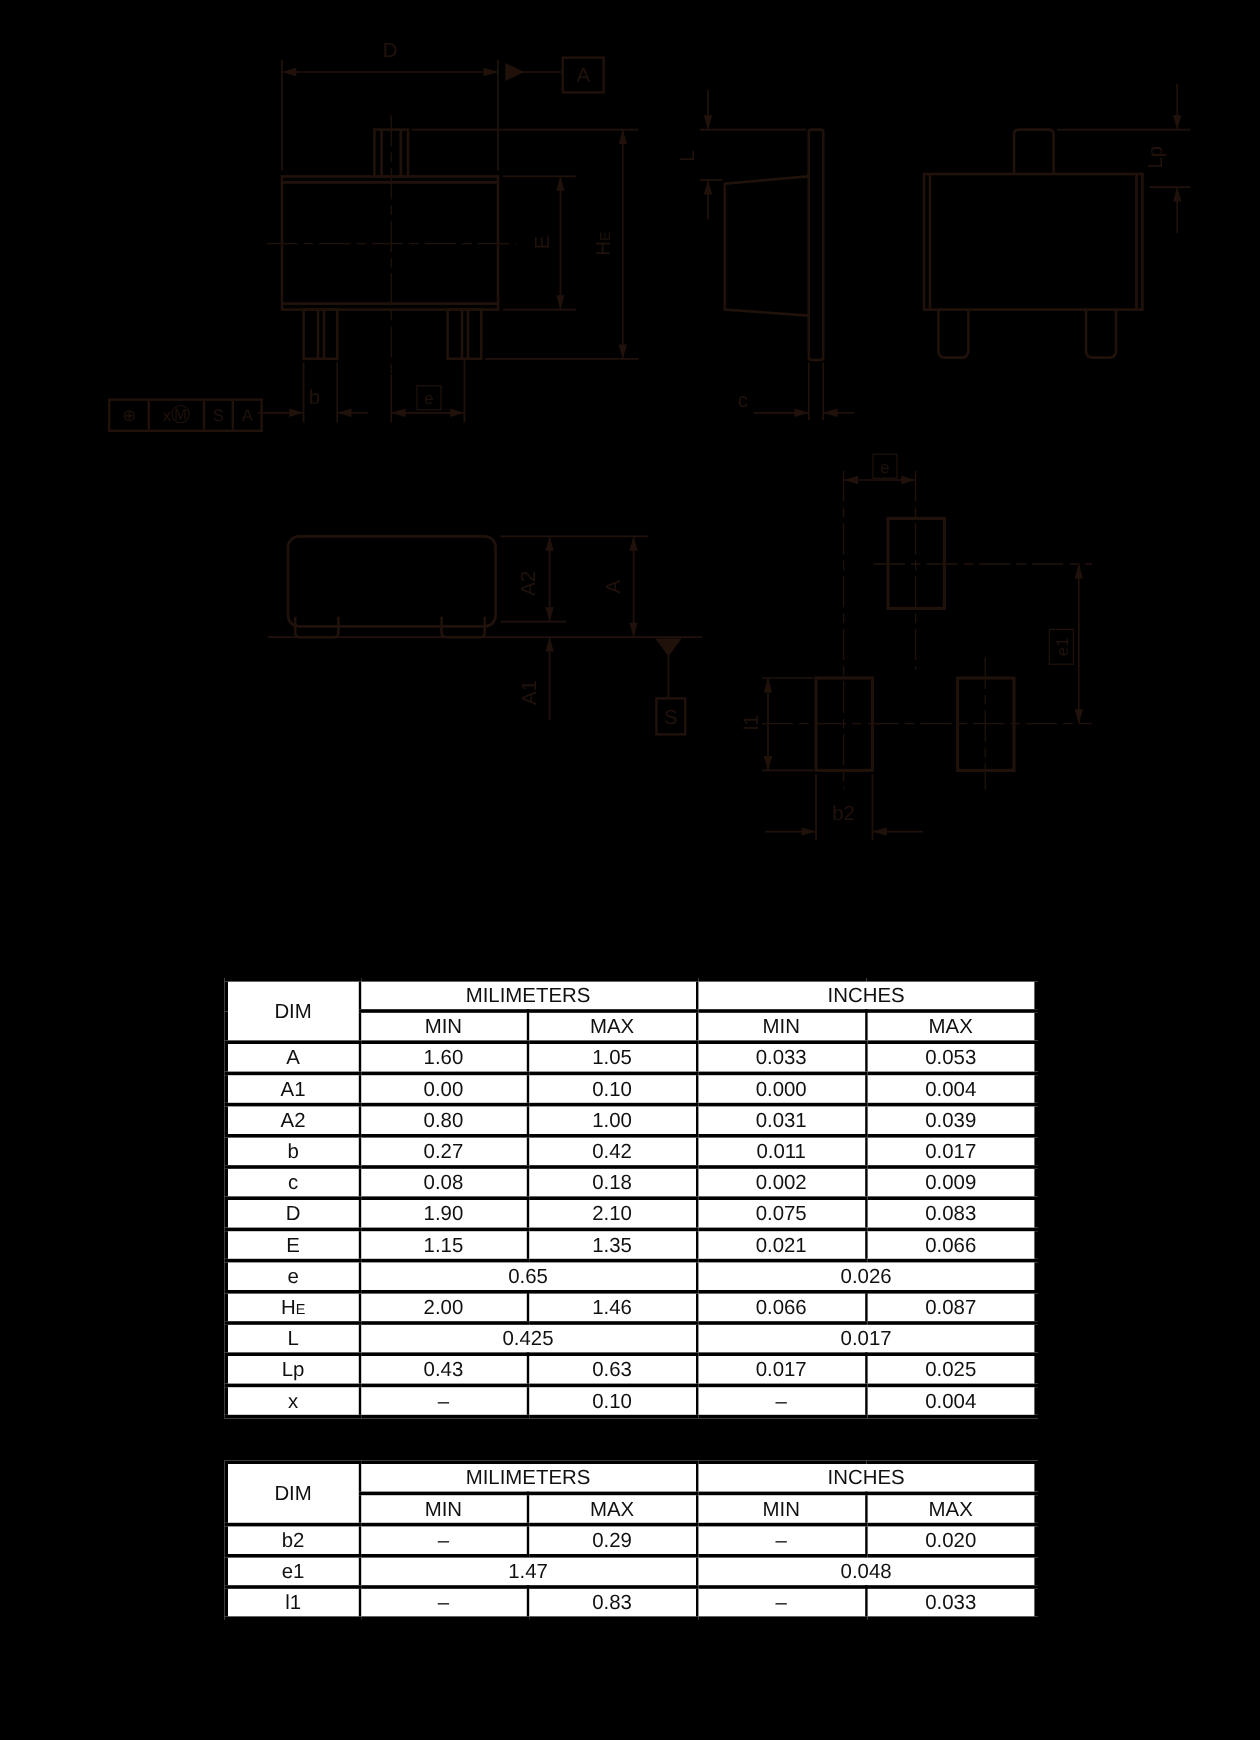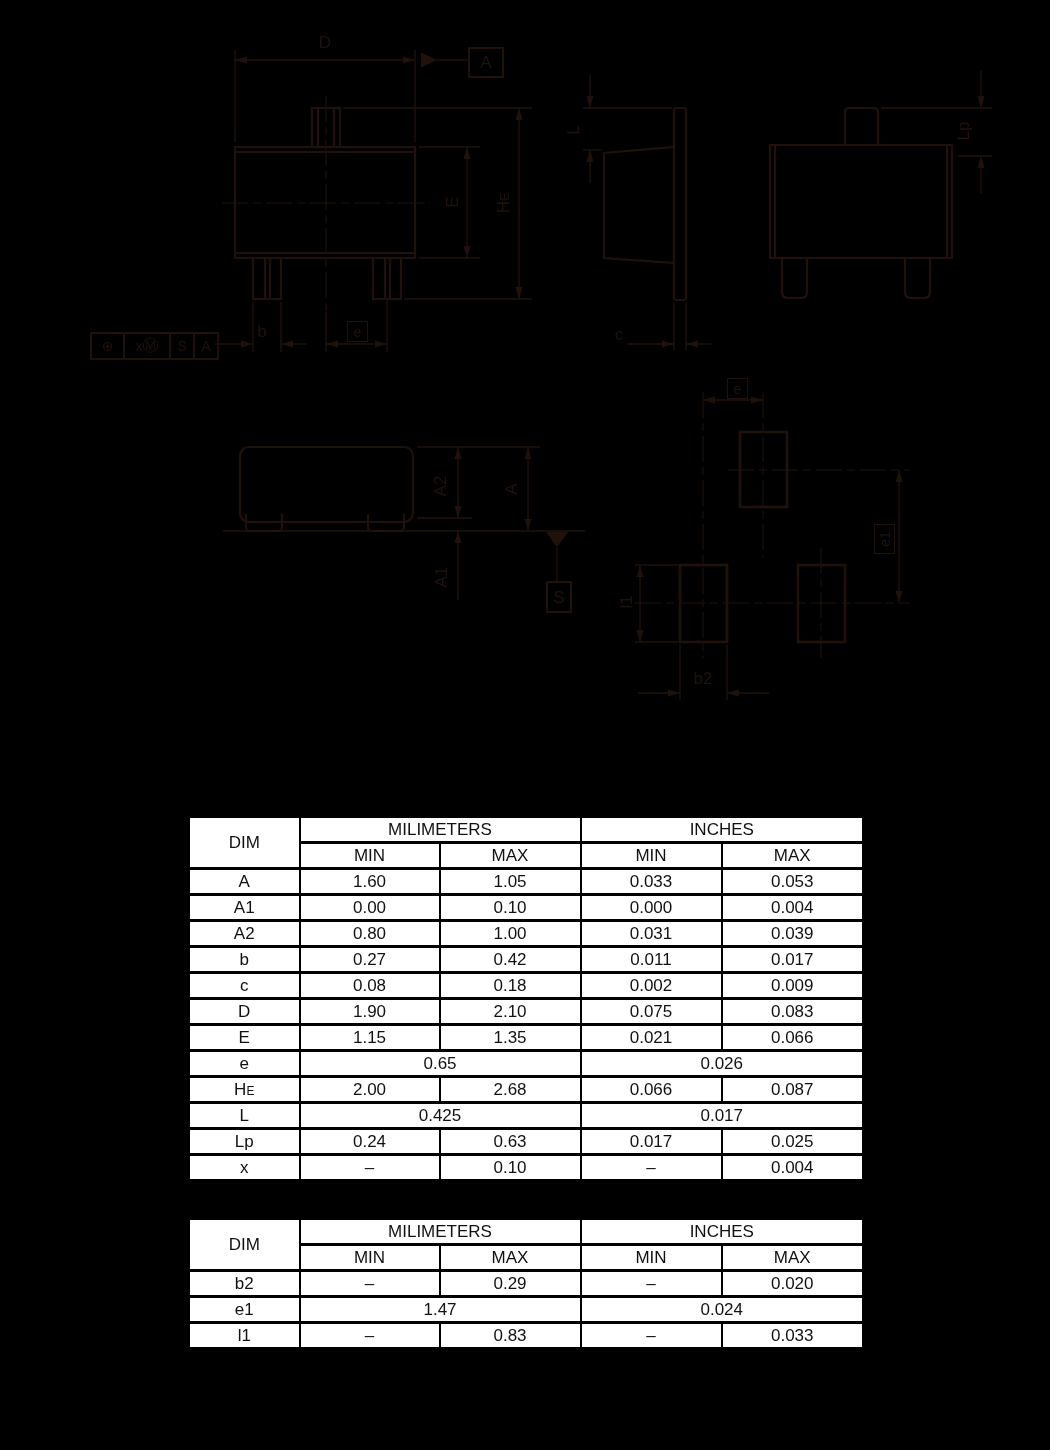--- a/index.html
+++ b/index.html
@@ -293,7 +293,7 @@
   <tr>
     <td><span>H</span><span class="sub">E</span></td>
     <td>2.00</td>
-            <td>2.68</td>
+            <td>1.46</td>
             <td>0.066</td>
             <td>0.087</td>
   </tr>

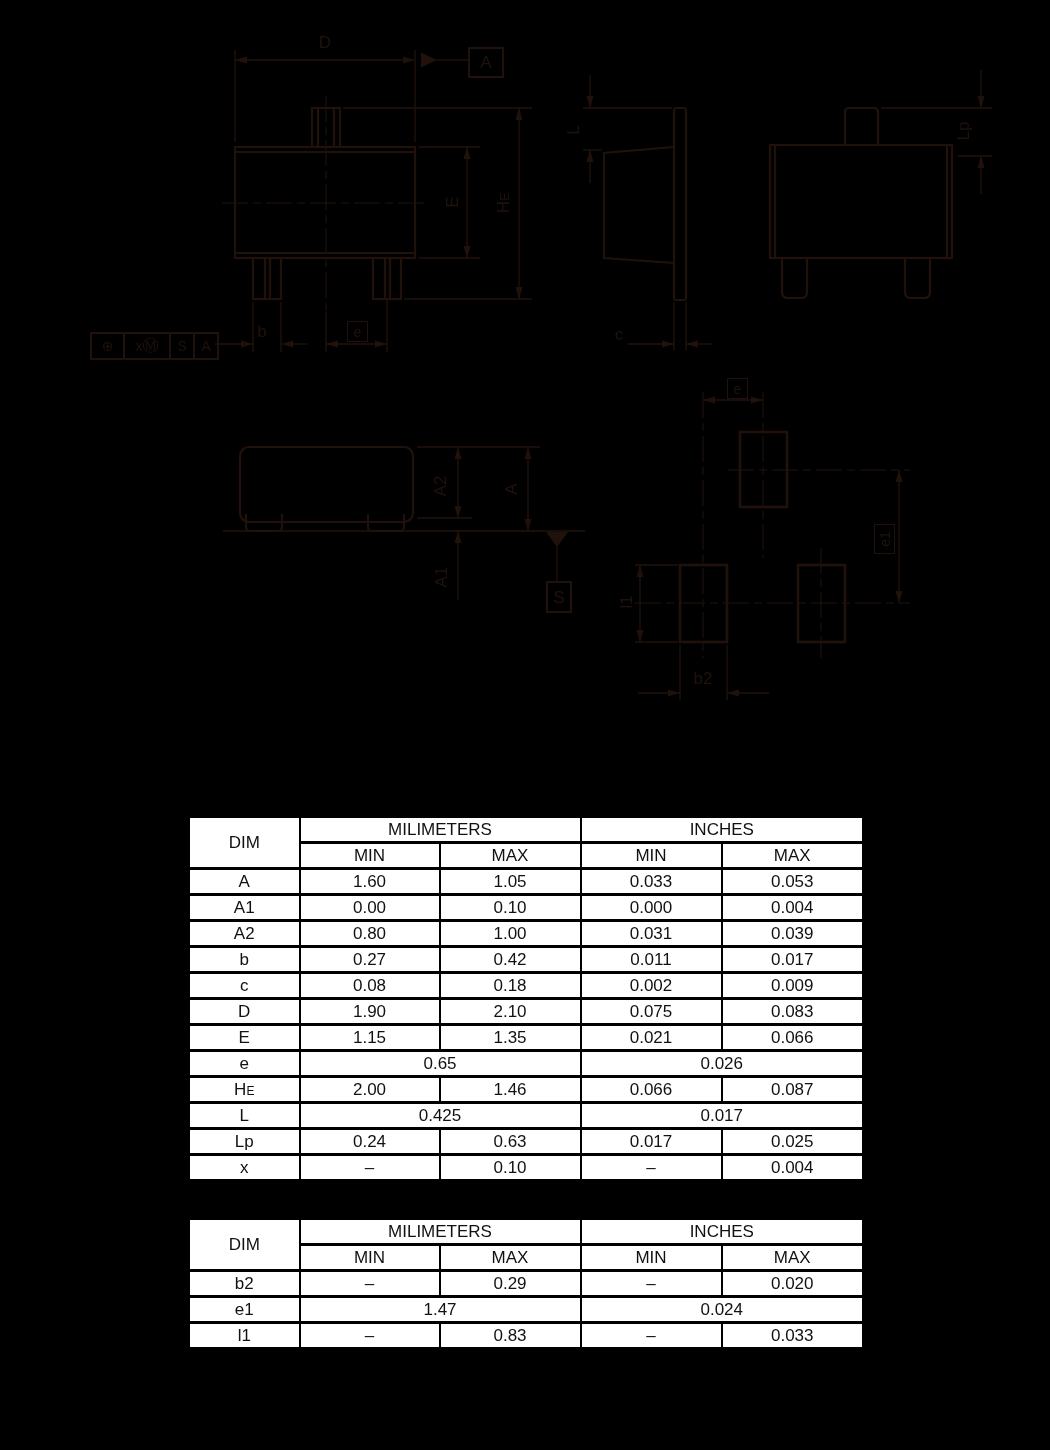--- a/index.html
+++ b/index.html
@@ -304,7 +304,7 @@
   </tr>
   <tr>
     <td>Lp</td>
-            <td>0.24</td>
+            <td>0.43</td>
             <td>0.63</td>
             <td>0.017</td>
             <td>0.025</td>

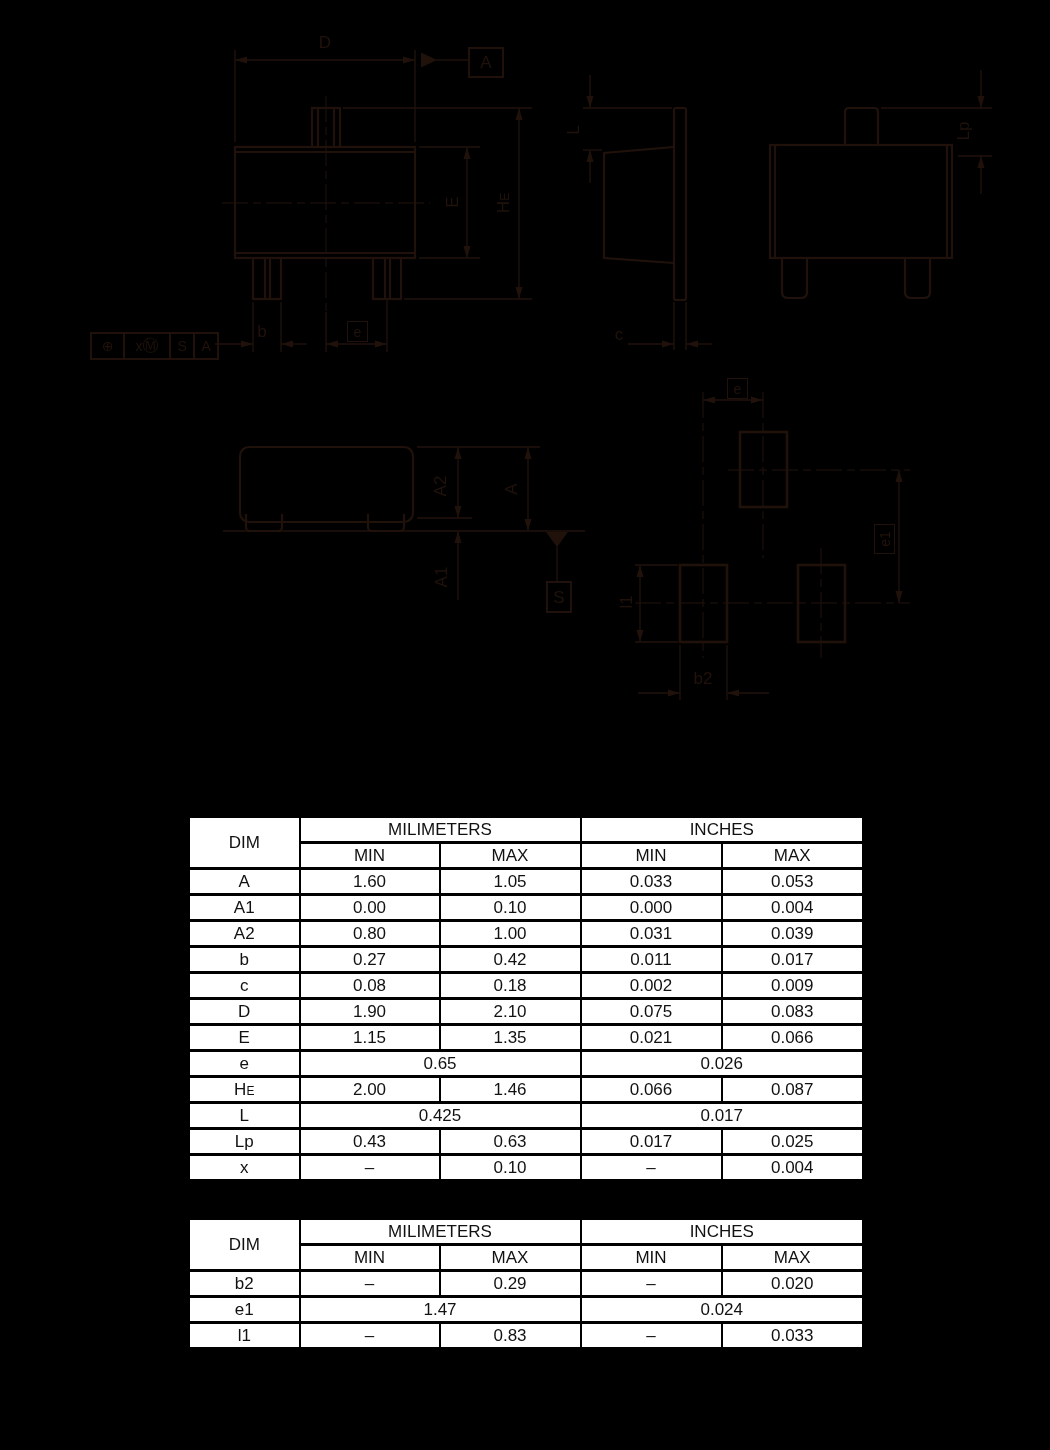--- a/index.html
+++ b/index.html
@@ -351,7 +351,7 @@
   <tr>
     <td>e1</td>
             <td colspan="2">1.47</td>
-            <td colspan="2">0.024</td>
+            <td colspan="2">0.048</td>
   </tr>
   <tr>
     <td>l1</td>

